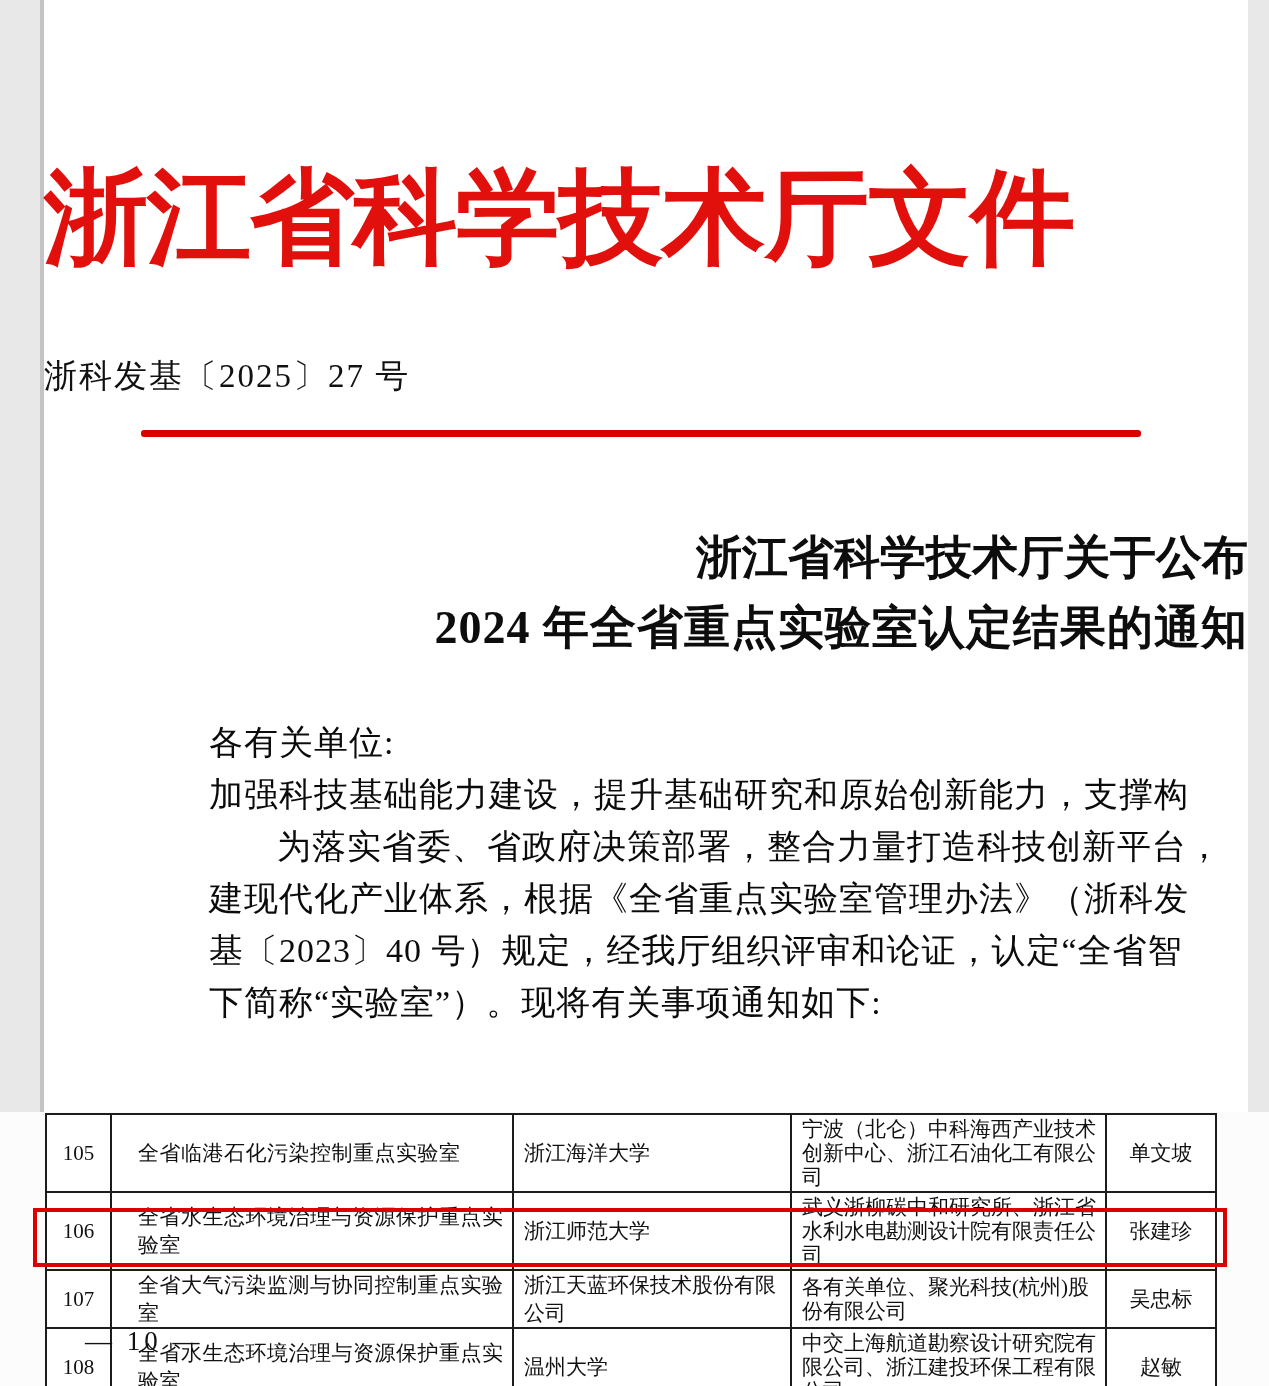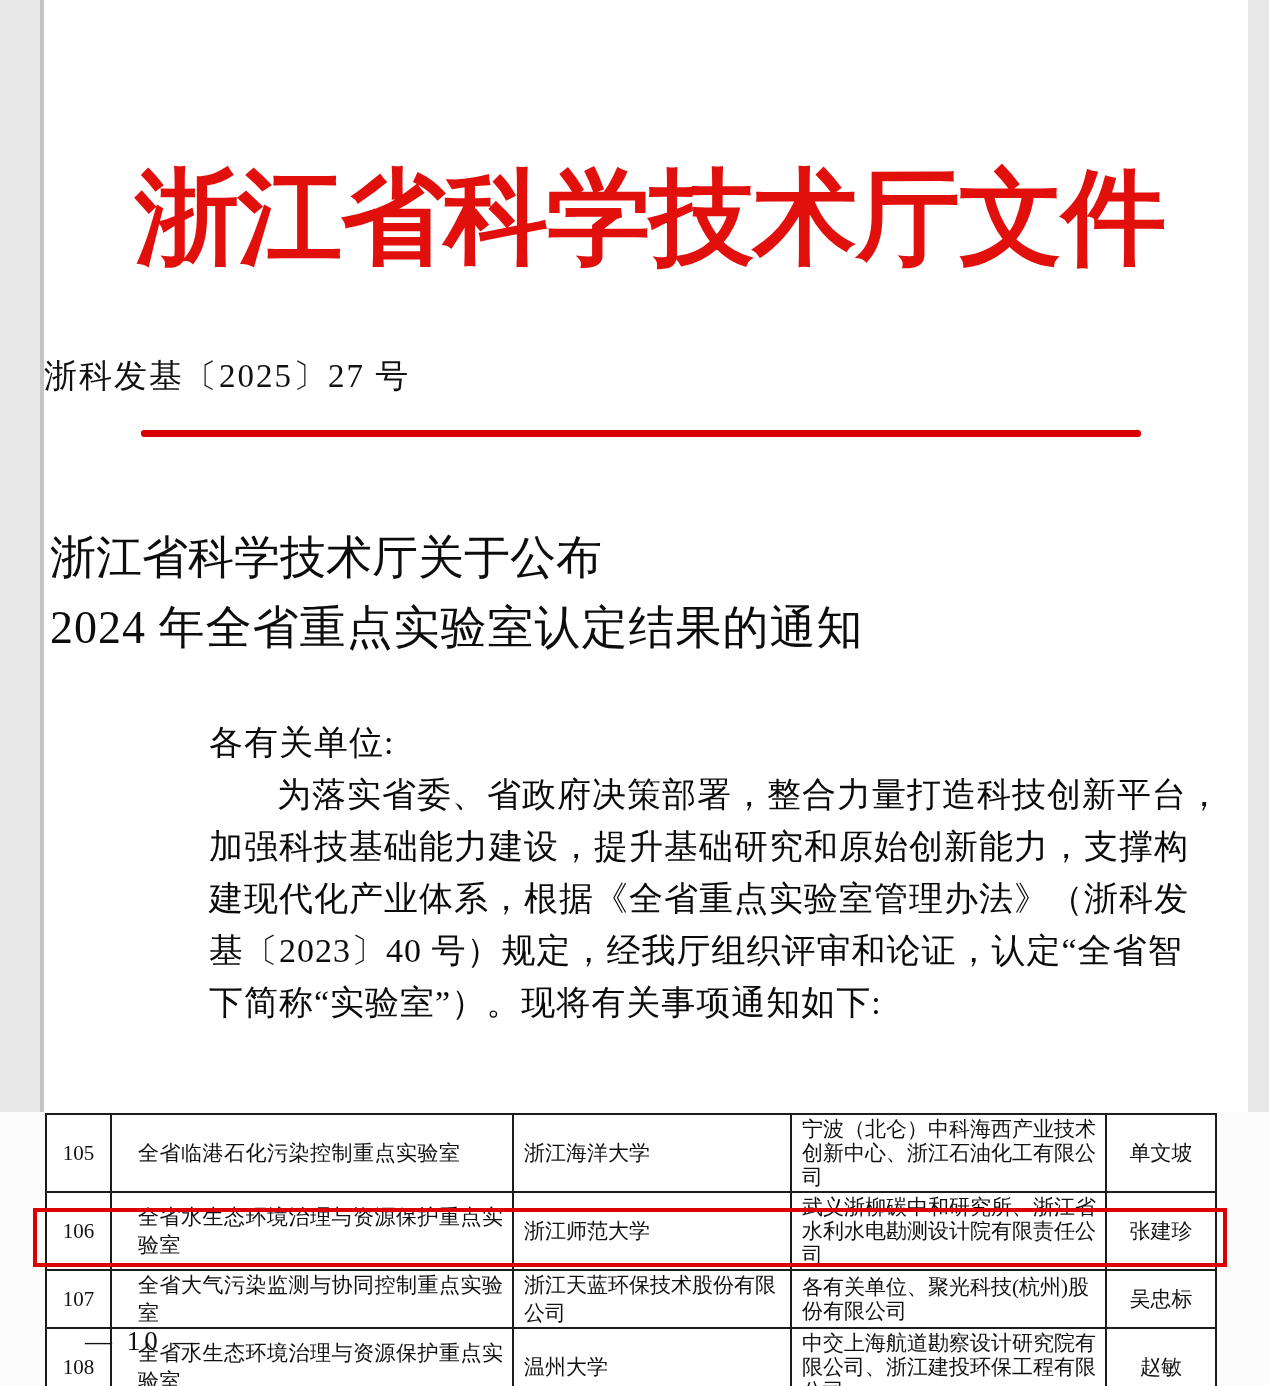--- a/index.html
+++ b/index.html
@@ -30,14 +30,12 @@
     position: absolute;
     left: 0; top: 148px;
     width: 100%;
-    text-align: center;
     font-size: 104px;
     font-weight: bold;
     color: var(--header-red);
     letter-spacing: -1px;
     line-height: 140px;
     white-space: nowrap;
-    padding-left: 8px;
   }
   .doc-number {
     position: absolute;

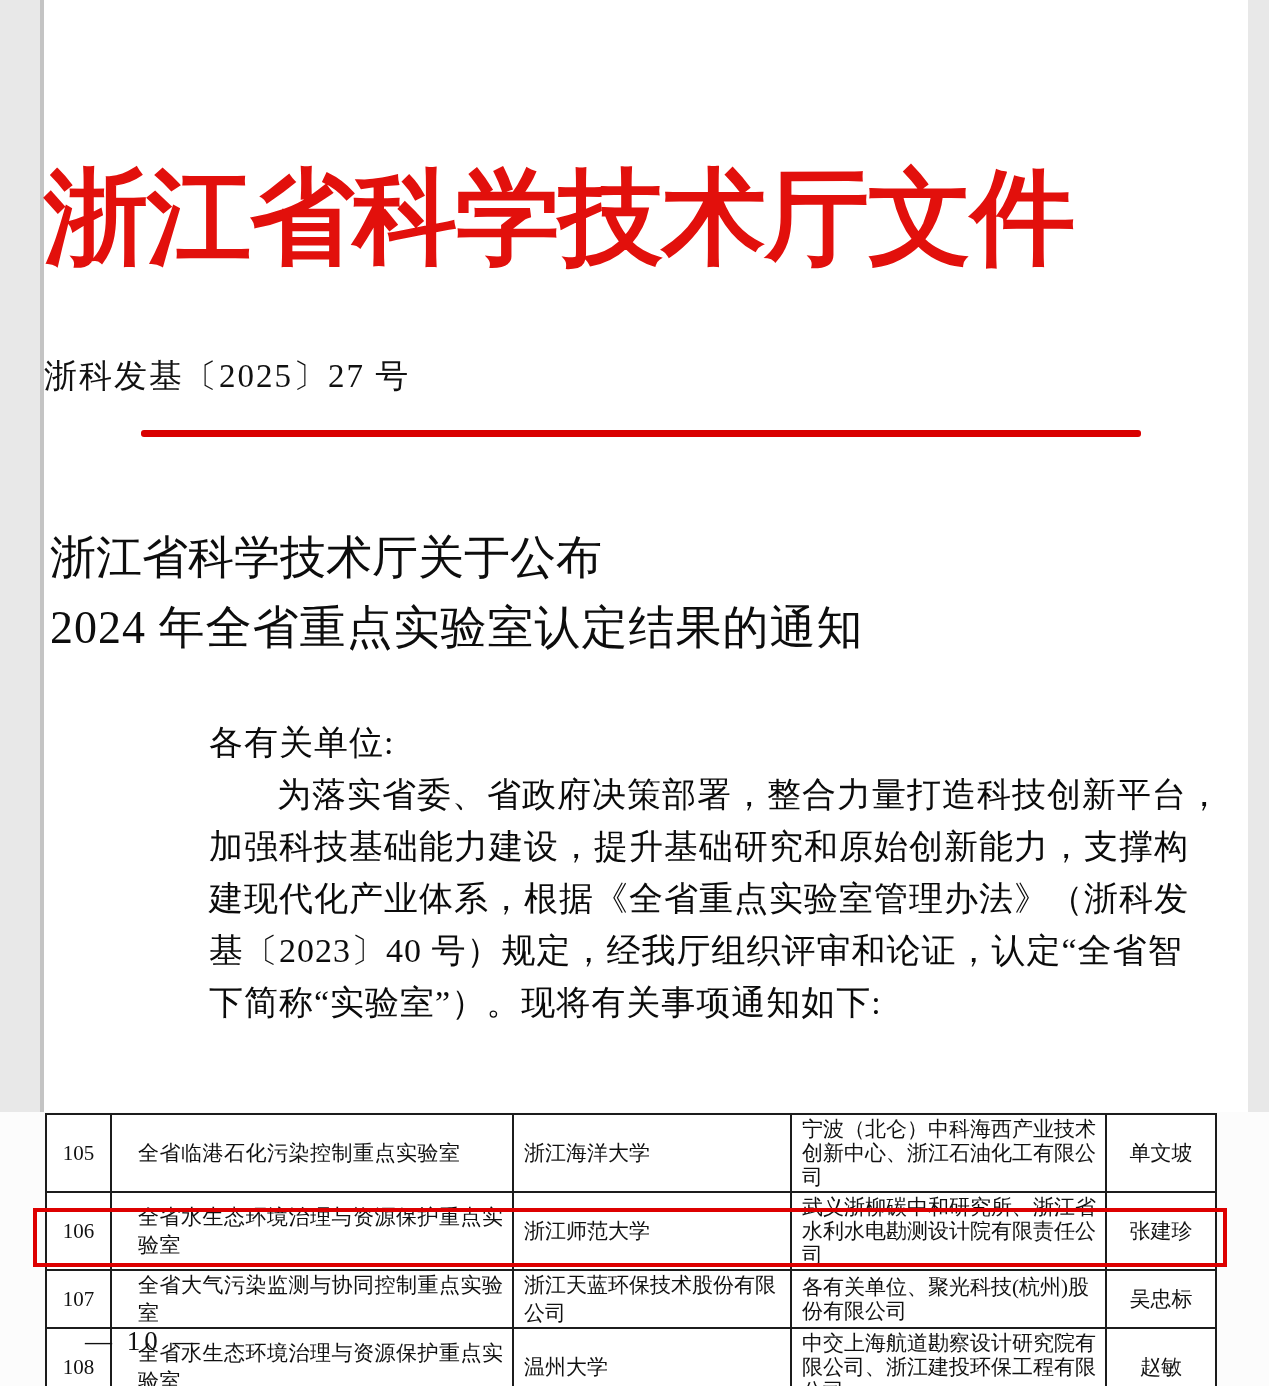--- a/index.html
+++ b/index.html
@@ -55,11 +55,11 @@
   }
   .notice-title {
     position: absolute;
-    left: 6px;
+    left: 0;
     width: 100%;
-    text-align: left;
+    text-align: right;
     font-size: 46px;
-    font-weight: normal;
+    font-weight: bold;
     color: #0d0d0d;
     line-height: 56px;
     white-space: nowrap;

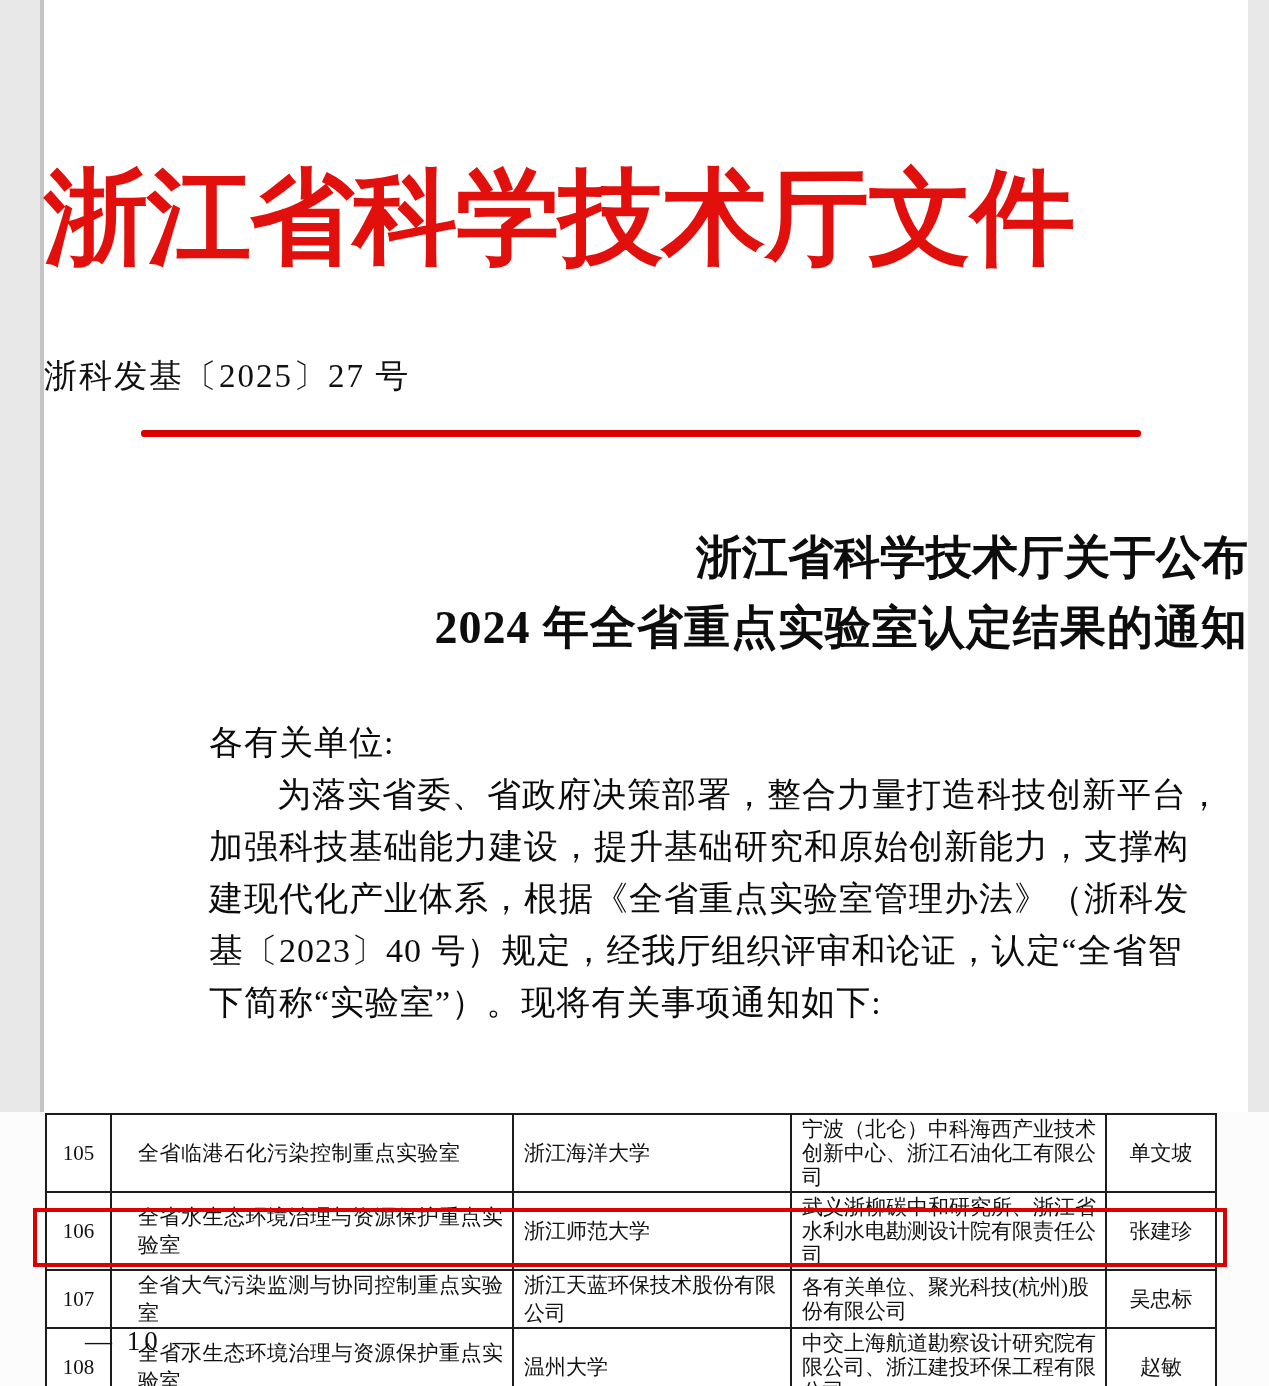--- a/index.html
+++ b/index.html
@@ -137,8 +137,8 @@
   <div class="notice-title line2">2024 年全省重点实验室认定结果的通知</div>
   <div class="body-block">
     <div class="body-line">各有关单位:</div>
+    <div class="body-line">加强科技基础能力建设，提升基础研究和原始创新能力，支撑构</div>
     <div class="body-line indent">为落实省委、省政府决策部署，整合力量打造科技创新平台，</div>
-    <div class="body-line">加强科技基础能力建设，提升基础研究和原始创新能力，支撑构</div>
     <div class="body-line">建现代化产业体系，根据《全省重点实验室管理办法》（浙科发</div>
     <div class="body-line">基〔2023〕40 号）规定，经我厅组织评审和论证，认定“全省智</div>
     <div class="body-line">下简称“实验室”）。现将有关事项通知如下:</div>

